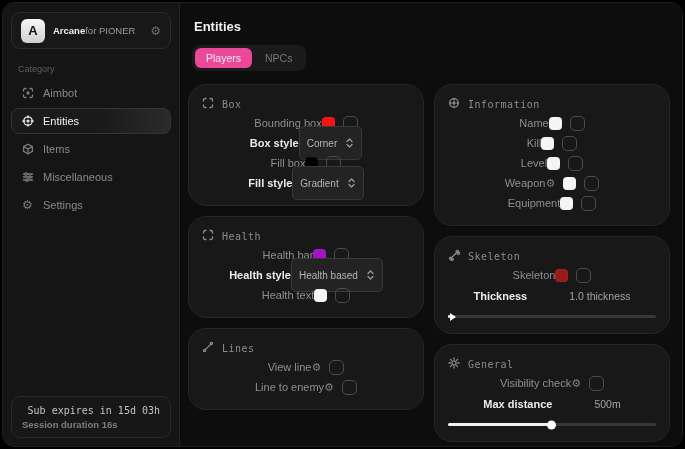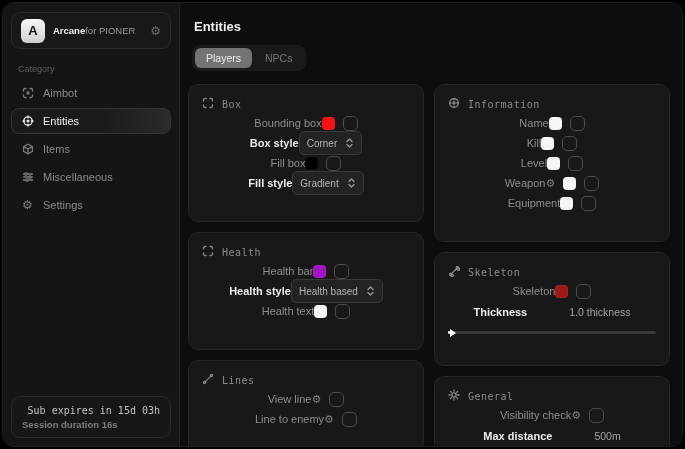--- a/index.html
+++ b/index.html
@@ -40,7 +40,7 @@
     padding:3px; gap:2px; }
   .tab { border:none; background:transparent; padding:4px 11px; font-size:10.5px; color:#787878;
     border-radius:6px; cursor:pointer; font-family:inherit; }
-  .tab.active { background:#737373; color:#efefef; }
+  .tab.active { background:#ec4899; color:#efefef; }
   .grid { margin-top:13px; display:flex; gap:10px; align-items:flex-start; }
   .col { flex:1; display:flex; flex-direction:column; gap:10px; }
 

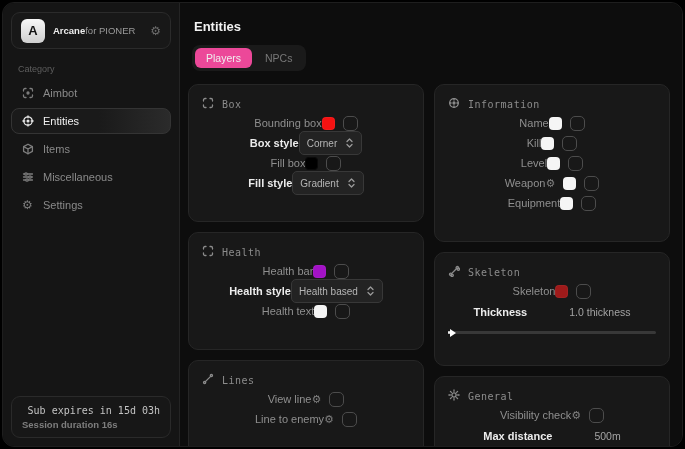--- a/index.html
+++ b/index.html
@@ -44,8 +44,8 @@
   .grid { margin-top:13px; display:flex; gap:10px; align-items:flex-start; }
   .col { flex:1; display:flex; flex-direction:column; gap:10px; }
 
-  .panel { background:#181818; border:1px solid #262626; border-radius:10px;
-    padding:10px 13px 28px; }
+  .panel { background:#181818; border:1px solid #262626; border-radius:18px;
+    padding:10px 13px 12px; }
   .panel-header { display:flex; align-items:center; gap:8px; height:18px;
     font-family:"DejaVu Sans Mono",monospace; font-size:10px; letter-spacing:0.5px; color:#8c8c8c; }
   .panel-header svg { stroke:#8c8c8c; }

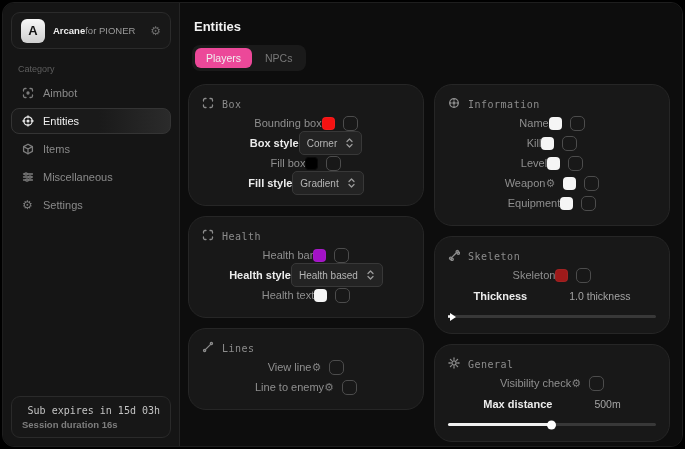--- a/index.html
+++ b/index.html
@@ -59,7 +59,7 @@
   .checkbox { width:15px; height:15px; border:1.5px solid #4c4c4c; border-radius:5px;
     background:transparent; cursor:pointer; }
   .mini-gear { color:#7f7f7f; font-size:11px; line-height:1; cursor:pointer; }
-  .dropdown { display:flex; align-items:center; gap:8px; height:24px; padding:0 7px;
+  .dropdown { display:flex; align-items:center; gap:8px; height:34px; padding:0 7px;
     background:#232323; border:1px solid #383838; border-radius:5px; cursor:pointer;
     font-family:inherit; }
   .dd-val { font-size:10px; color:#b5b5b5; }

